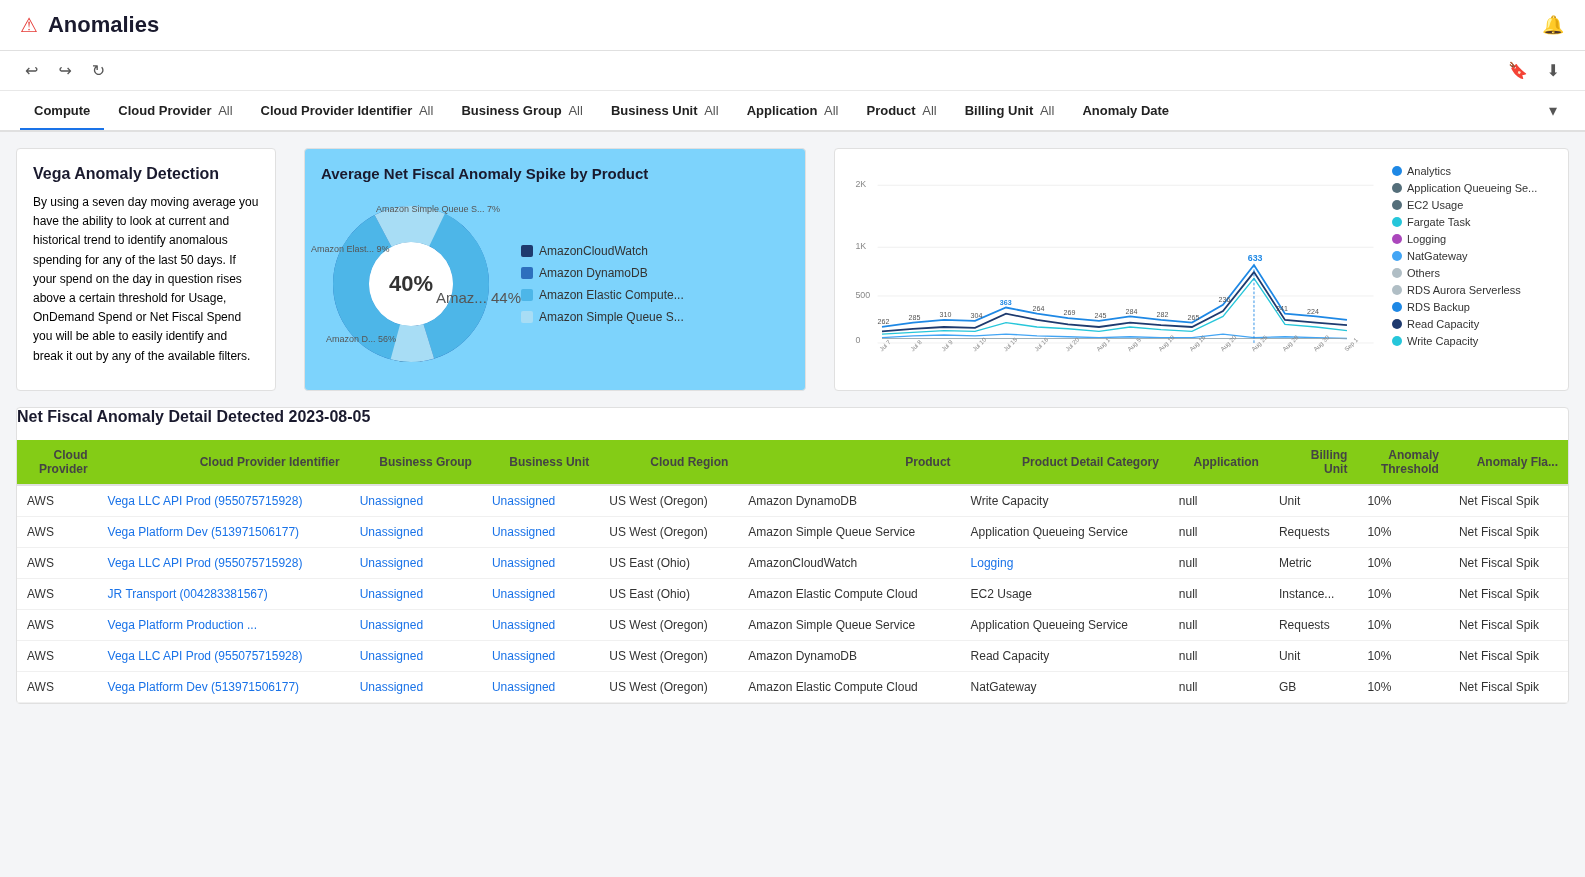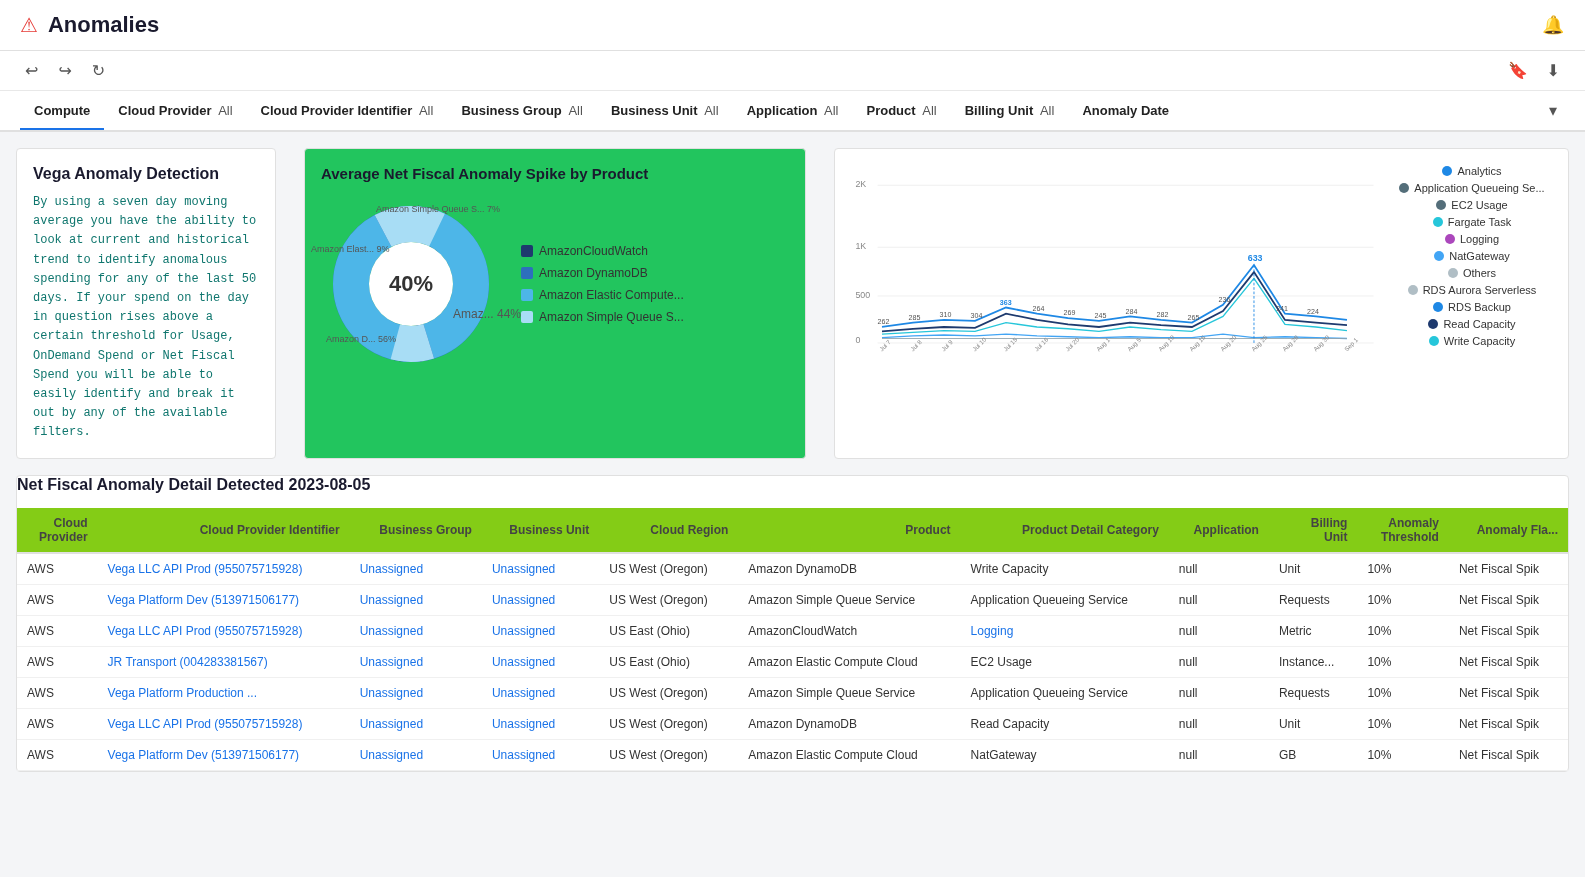--- a/index.html
+++ b/index.html
@@ -37,7 +37,7 @@
     .vega-text { font-size: 12px; color: #0f766e; line-height: 1.6; font-family: Liberation Mono, monospace; }
 
     
-    .donut-card { background: #22c55e; border: 1px solid #e0e0e0; border-radius: 4px; padding: 16px; flex: 1; }
+    .donut-card { background: #7dd3fc; border: 1px solid #e0e0e0; border-radius: 4px; padding: 16px; flex: 1; }
     .card-title { font-size: 15px; font-weight: 700; margin-bottom: 12px; color: #1a1a2e; }
 
     .donut-content { display: flex; align-items: center; gap: 20px; }

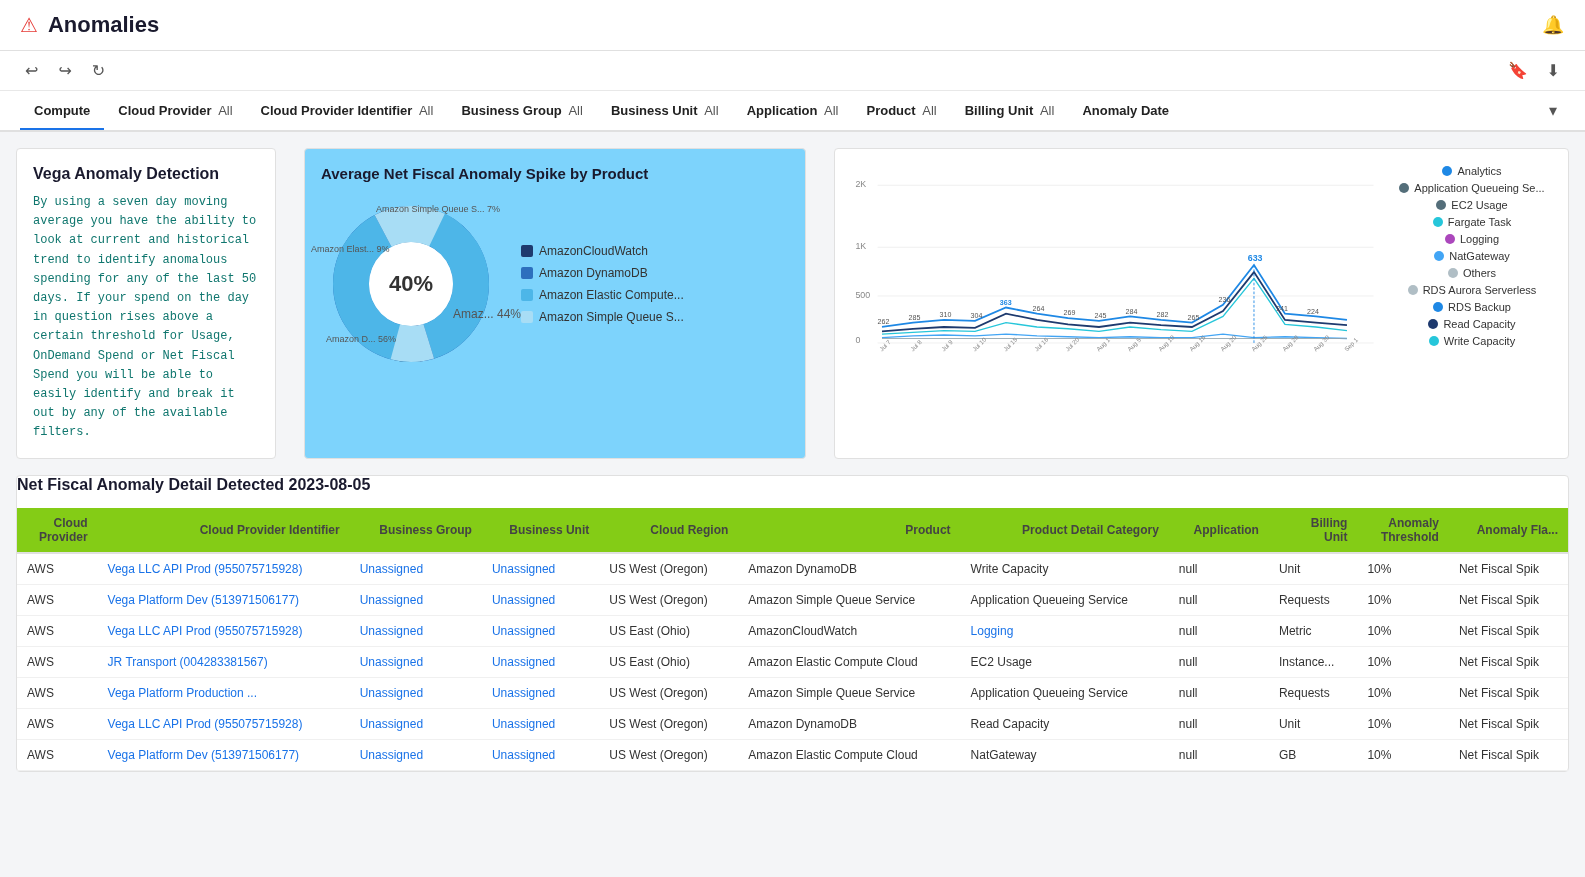--- a/index.html
+++ b/index.html
@@ -52,7 +52,7 @@
     .trending-card { background: #fff; border: 1px solid #e0e0e0; border-radius: 4px; padding: 16px; flex: 1.5; }
     .trending-content { display: flex; gap: 10px; }
     .trending-chart { flex: 1; position: relative; height: 200px; }
-    .trending-legend { display: flex; flex-direction: column; gap: 5px; font-size: 11px; min-width: 160px; align-items: center; }
+    .trending-legend { display: flex; flex-direction: column; gap: 5px; font-size: 11px; min-width: 160px; }
     .trending-legend-item { display: flex; align-items: center; gap: 5px; }
     .trending-dot { width: 10px; height: 10px; border-radius: 50%; flex-shrink: 0; }
 

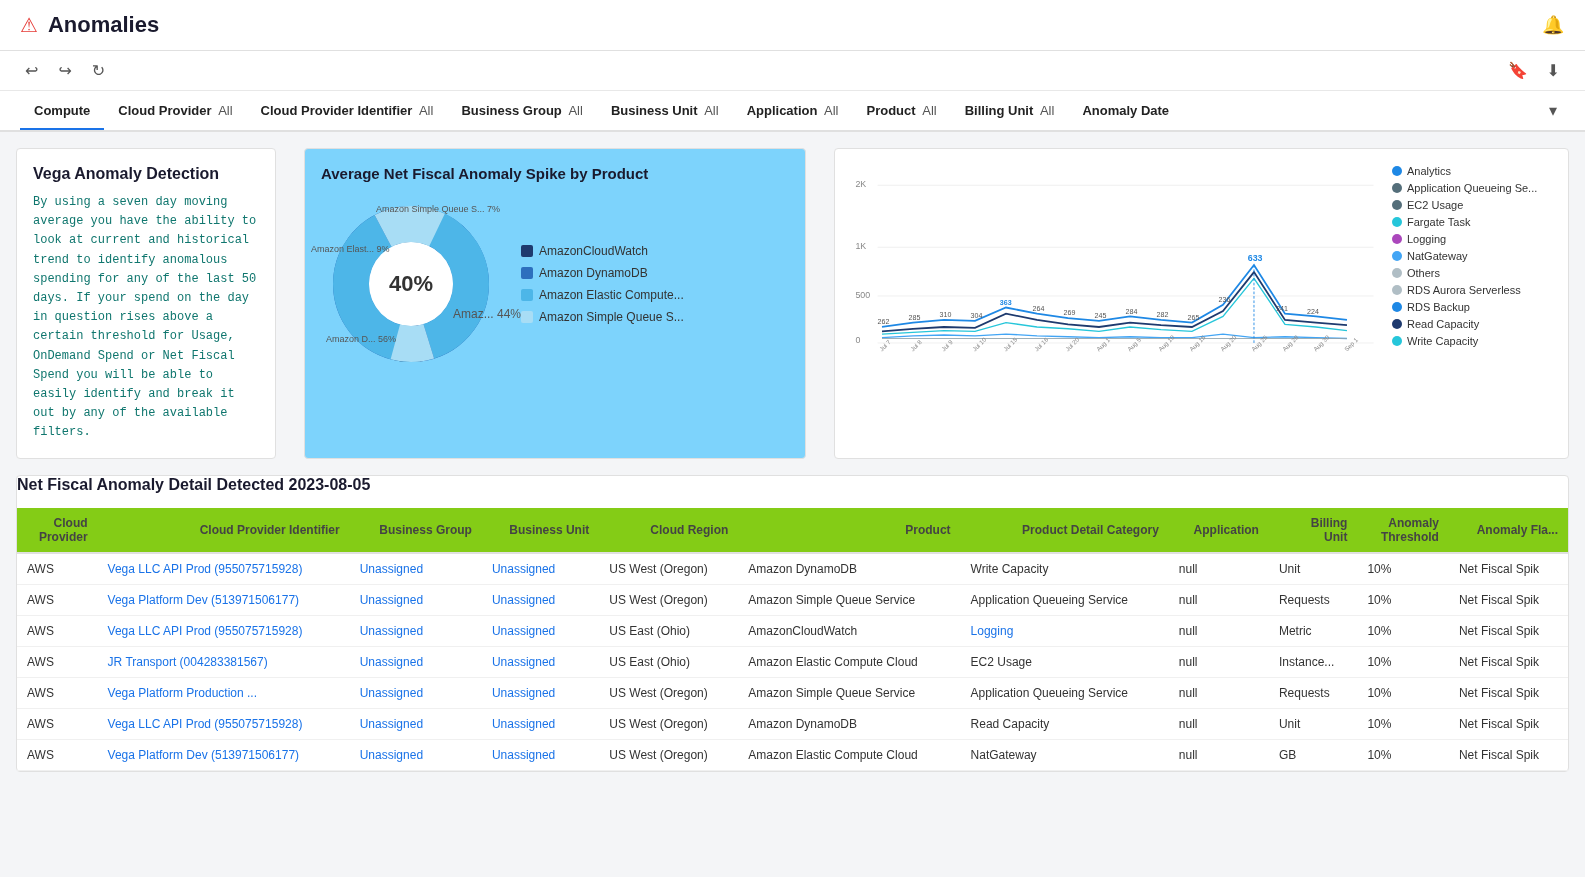--- a/index.html
+++ b/index.html
@@ -34,7 +34,7 @@
     
     .vega-card { background: #fff; border: 1px solid #e0e0e0; border-radius: 4px; padding: 16px; width: 260px; flex-shrink: 0; }
     .vega-title { font-size: 16px; font-weight: 700; margin-bottom: 10px; color: #1a1a2e; }
-    .vega-text { font-size: 12px; color: #0f766e; line-height: 1.6; font-family: Liberation Mono, monospace; }
+    .vega-text { font-size: 12px; color: #000000; line-height: 1.6; }
 
     
     .donut-card { background: #7dd3fc; border: 1px solid #e0e0e0; border-radius: 4px; padding: 16px; flex: 1; }

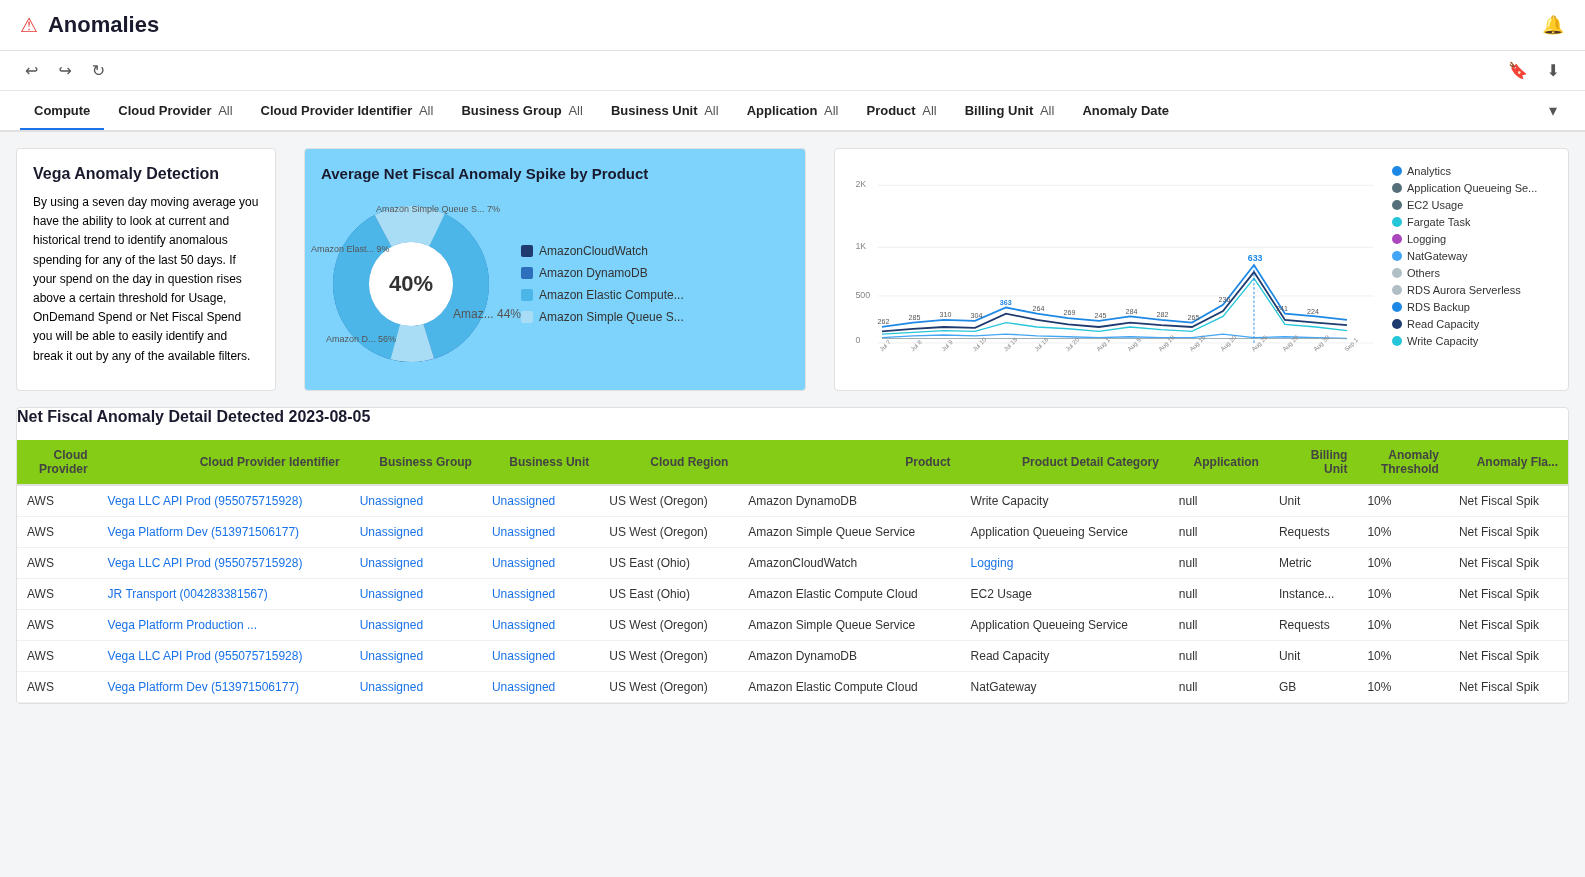--- a/index.html
+++ b/index.html
@@ -155,7 +155,7 @@
           <div style="position:absolute; top:10px; left:55px; font-size:9px; color:#555;">Amazon Simple Queue S... 7%</div>
           <div style="position:absolute; top:50px; left:-10px; font-size:9px; color:#555;">Amazon Elast... 9%</div>
           <div style="position:absolute; bottom:30px; left:5px; font-size:9px; color:#555;">Amazon D... 56%</div>
-          <div style="position:absolute; bottom:53px; right:-20px; font-size:12px; color:#555;">Amaz... 44%</div>
+          <div style="position:absolute; bottom:68px; right:-20px; font-size:15px; color:#555;">Amaz... 44%</div>
         </div>
         <div class="donut-legend">
           <div class="legend-item">

